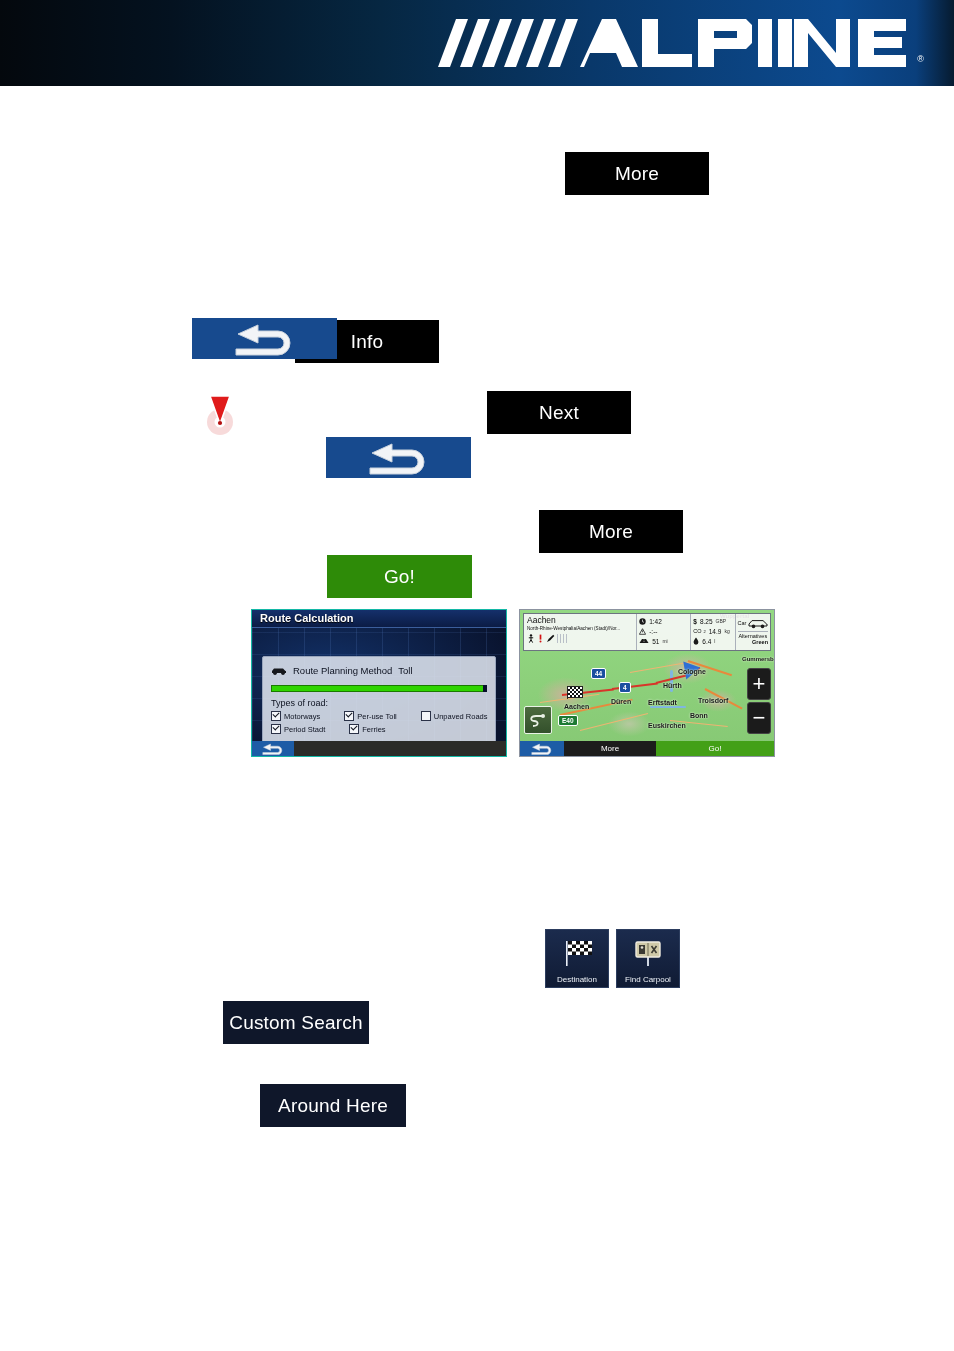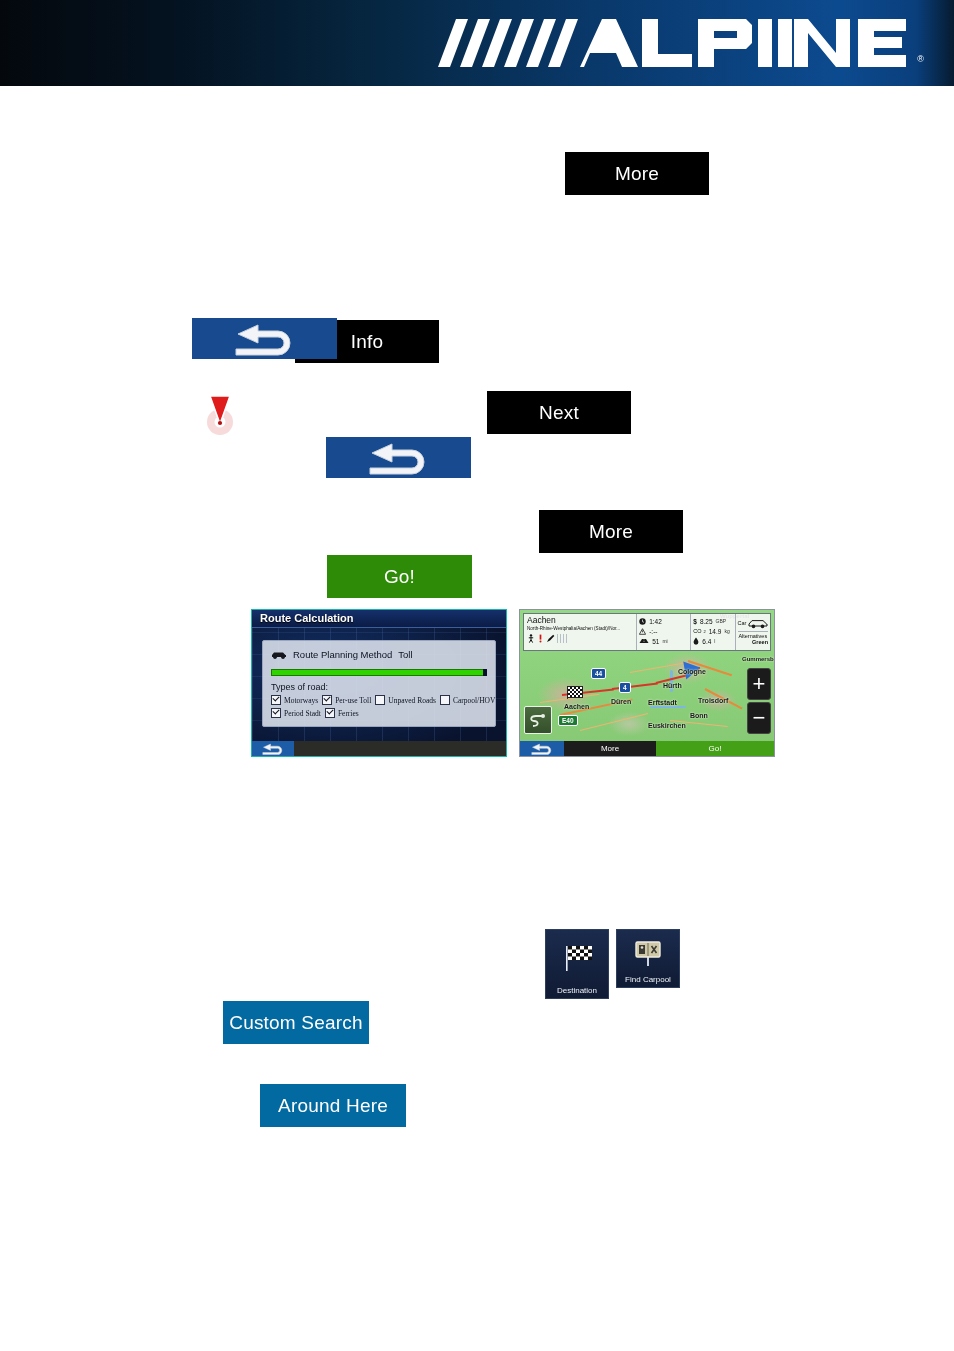--- a/index.html
+++ b/index.html
@@ -110,7 +110,7 @@
   }
   .rc-panel {
     position: absolute;
-    left: 10px; top: 30px; right: 10px;
+    left: 10px; top: 46px; right: 10px;
     height: 85px;
     background: rgba(222,228,238,.88);
     border: 1px solid #9aa6bd;

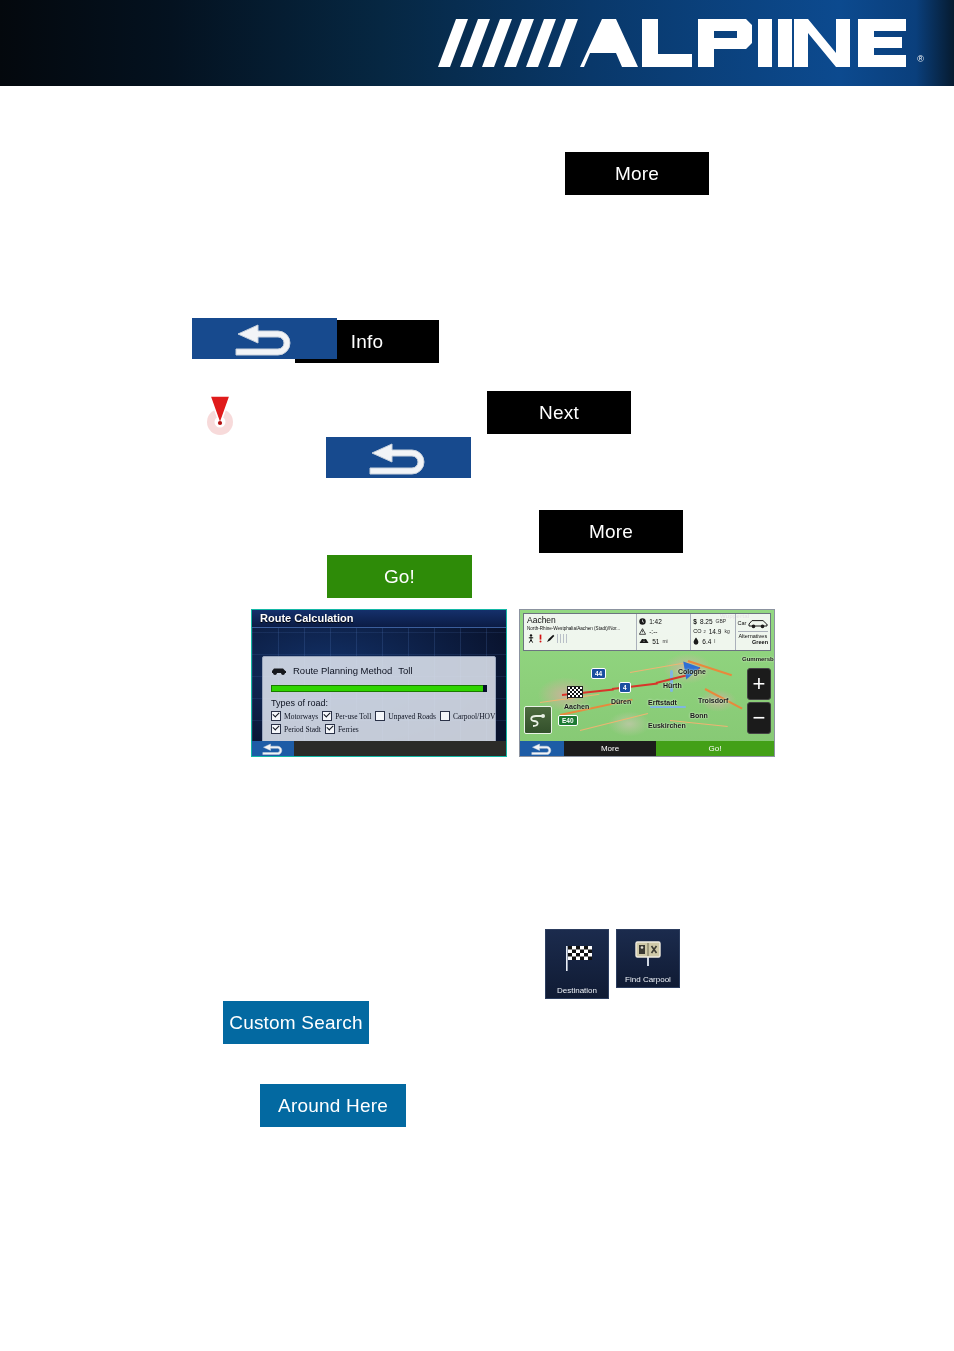--- a/index.html
+++ b/index.html
@@ -151,9 +151,8 @@
   .rc-check-line {
     display: flex;
     align-items: center;
-    gap: 4px;
+    gap: 24px;
     margin-bottom: 3px;
-    font-family: Liberation Serif, serif;
   }
   .rc-check {
     display: flex;

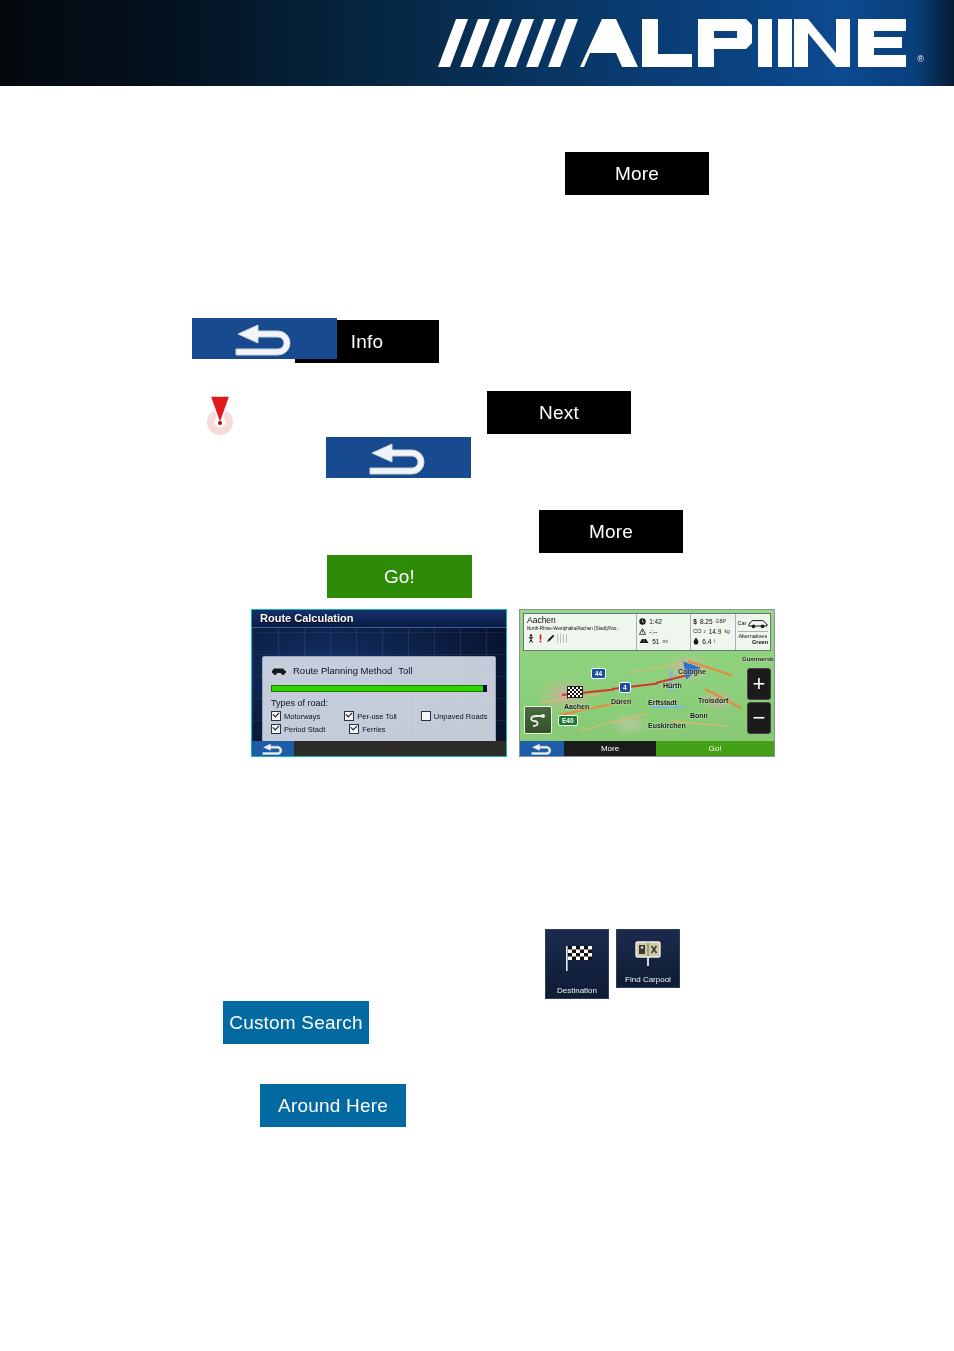--- a/index.html
+++ b/index.html
@@ -688,7 +688,7 @@
   </div>
 </div>
 
-<div class="tile" style="left:545px; top:929px; width:64px; height:70px;">
+<div class="tile" style="left:545px; top:929px; width:64px; height:59px;">
   <div class="tile-icon">
     <svg width="36" height="30" viewBox="0 0 36 30">
       <rect x="7" y="3" width="1.6" height="25" fill="#e9eef7"></rect>

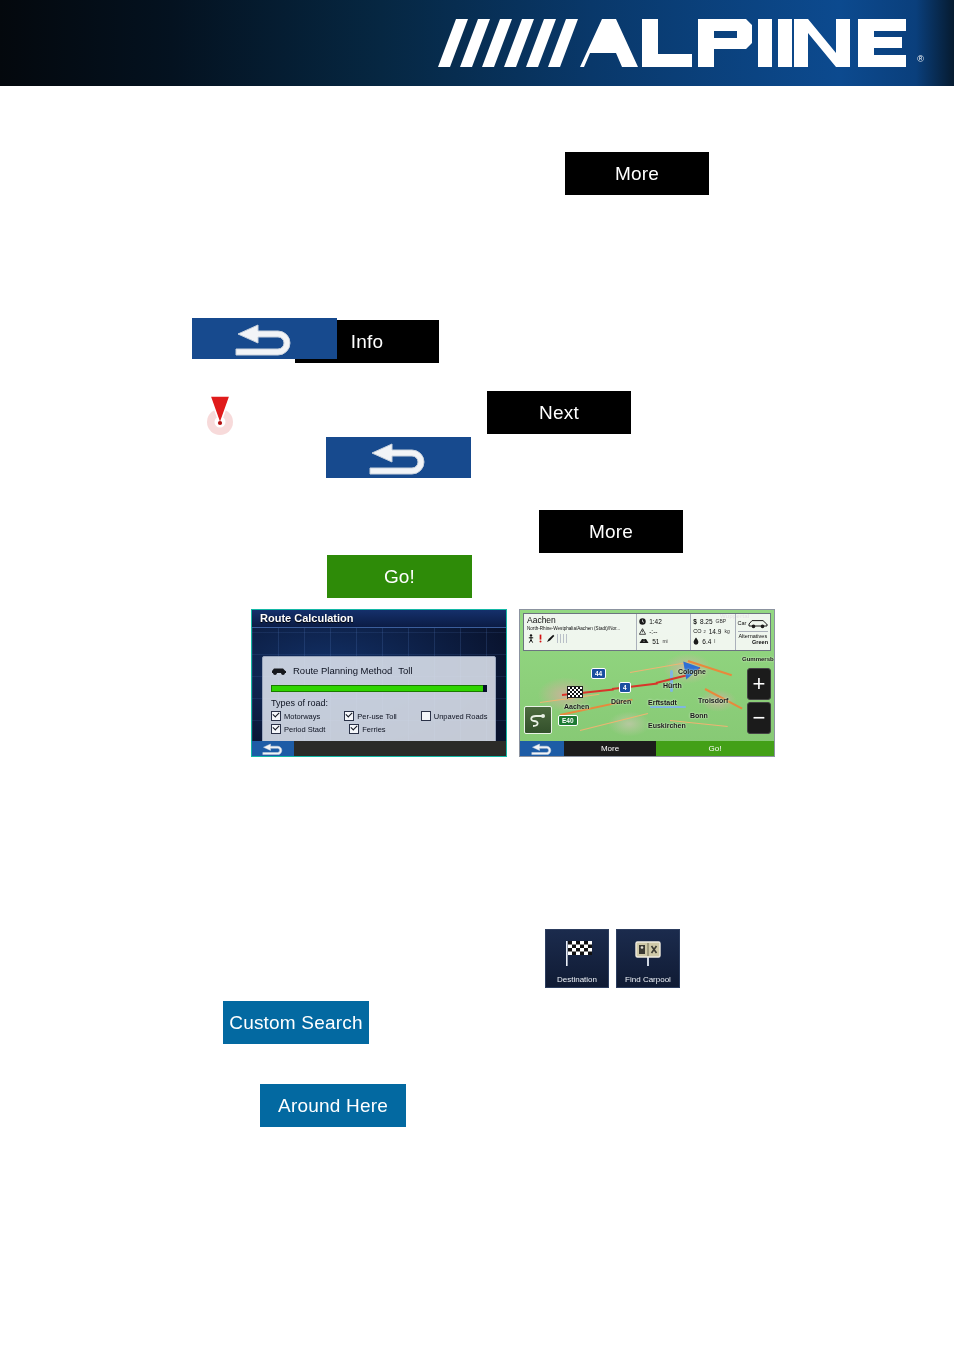--- a/index.html
+++ b/index.html
@@ -58,7 +58,7 @@
   }
   .btn-black { background: #000000; }
   .btn-green { background: #2e8b08; }
-  .btn-navy  { background: #0369a1; }
+  .btn-navy  { background: #0f172a; }
 
   
   .back-btn {

